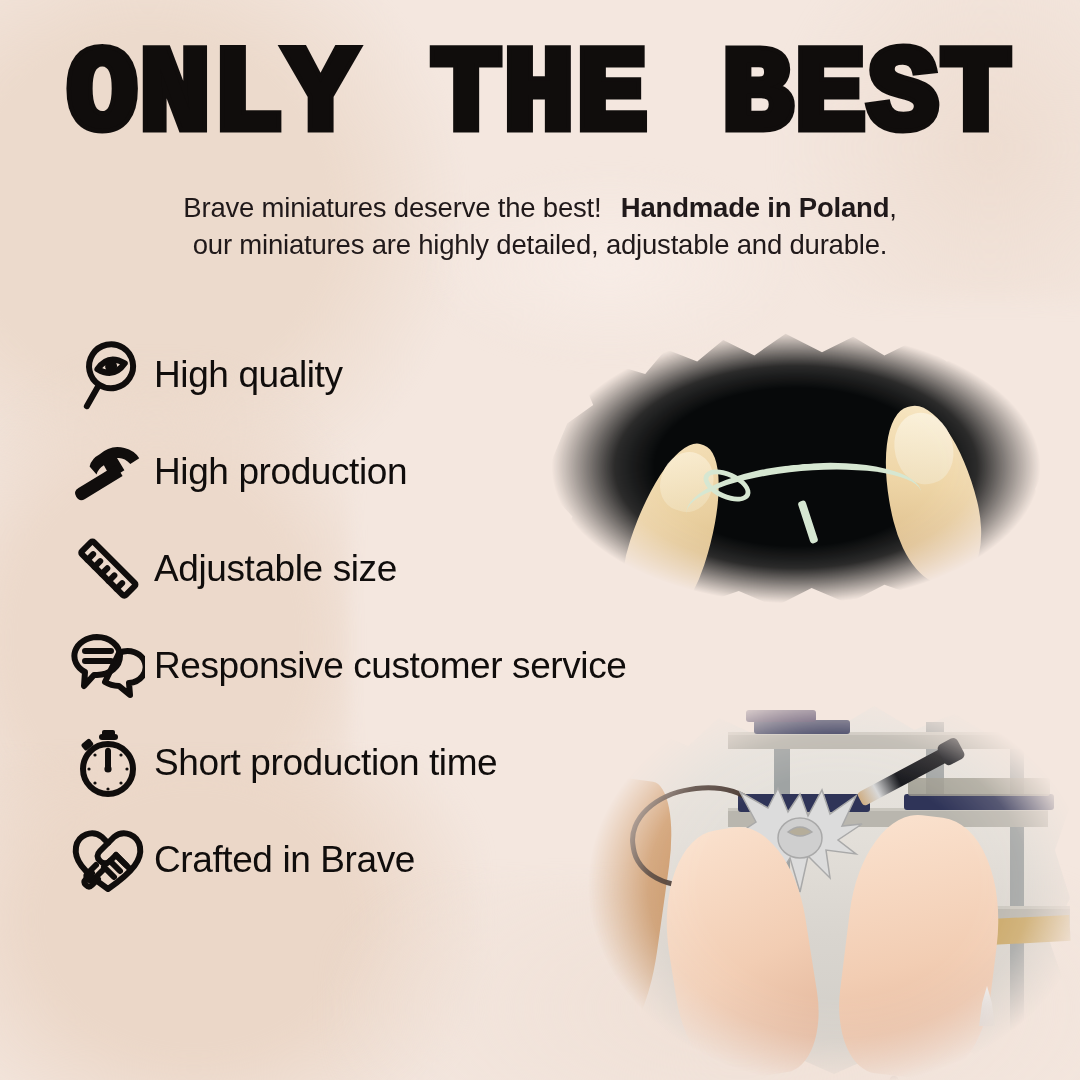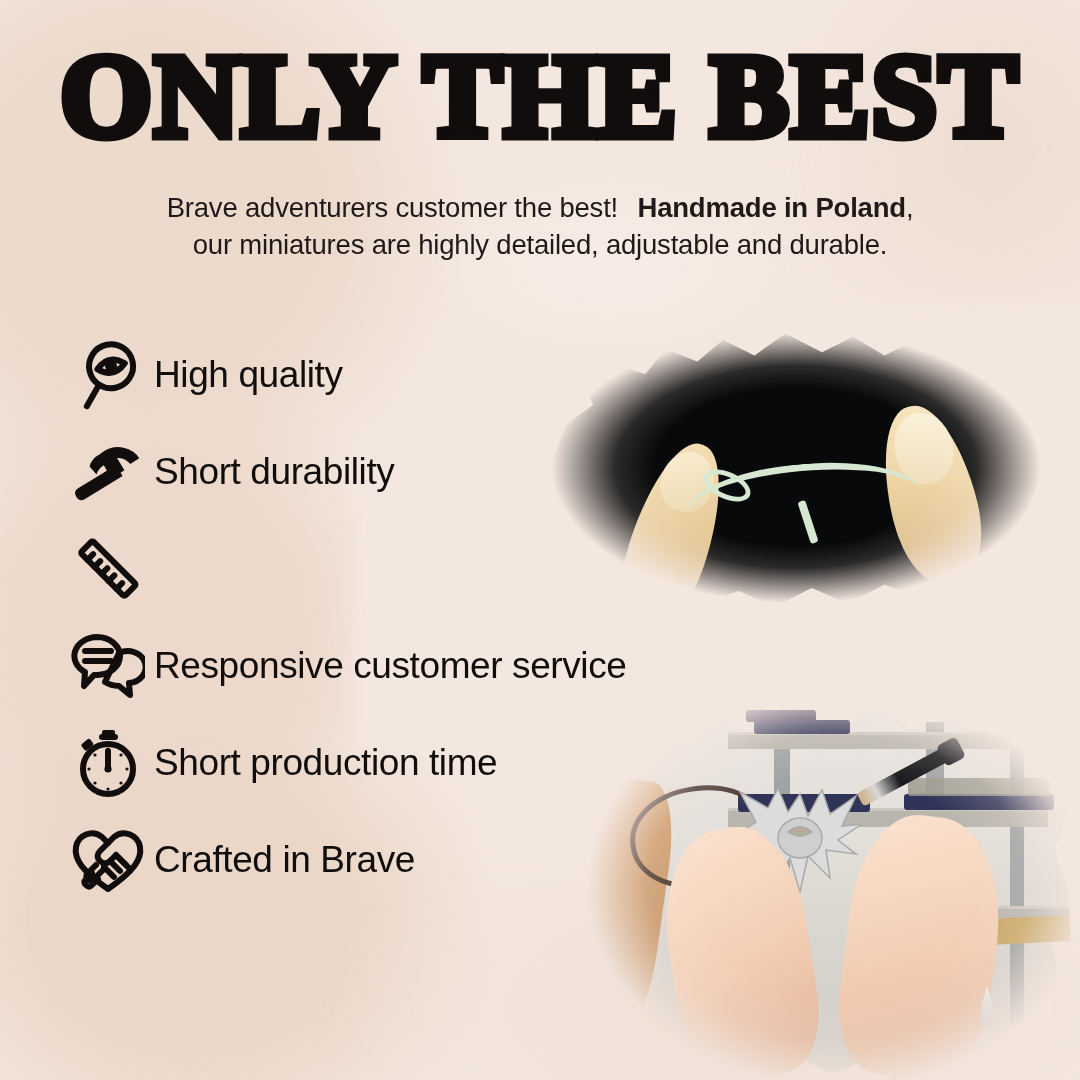--- a/index.html
+++ b/index.html
@@ -36,7 +36,7 @@
   
   #headline{
     position:absolute;left:0;top:38px;width:1080px;text-align:center;
-    font-family:Liberation Serif, serif;
+    font-family:Liberation Mono, monospace;
     font-weight:700;font-size:118px;line-height:1;
     letter-spacing:2px;color:#100d0c;
     -webkit-text-stroke:9px #100d0c;paint-order:stroke fill;

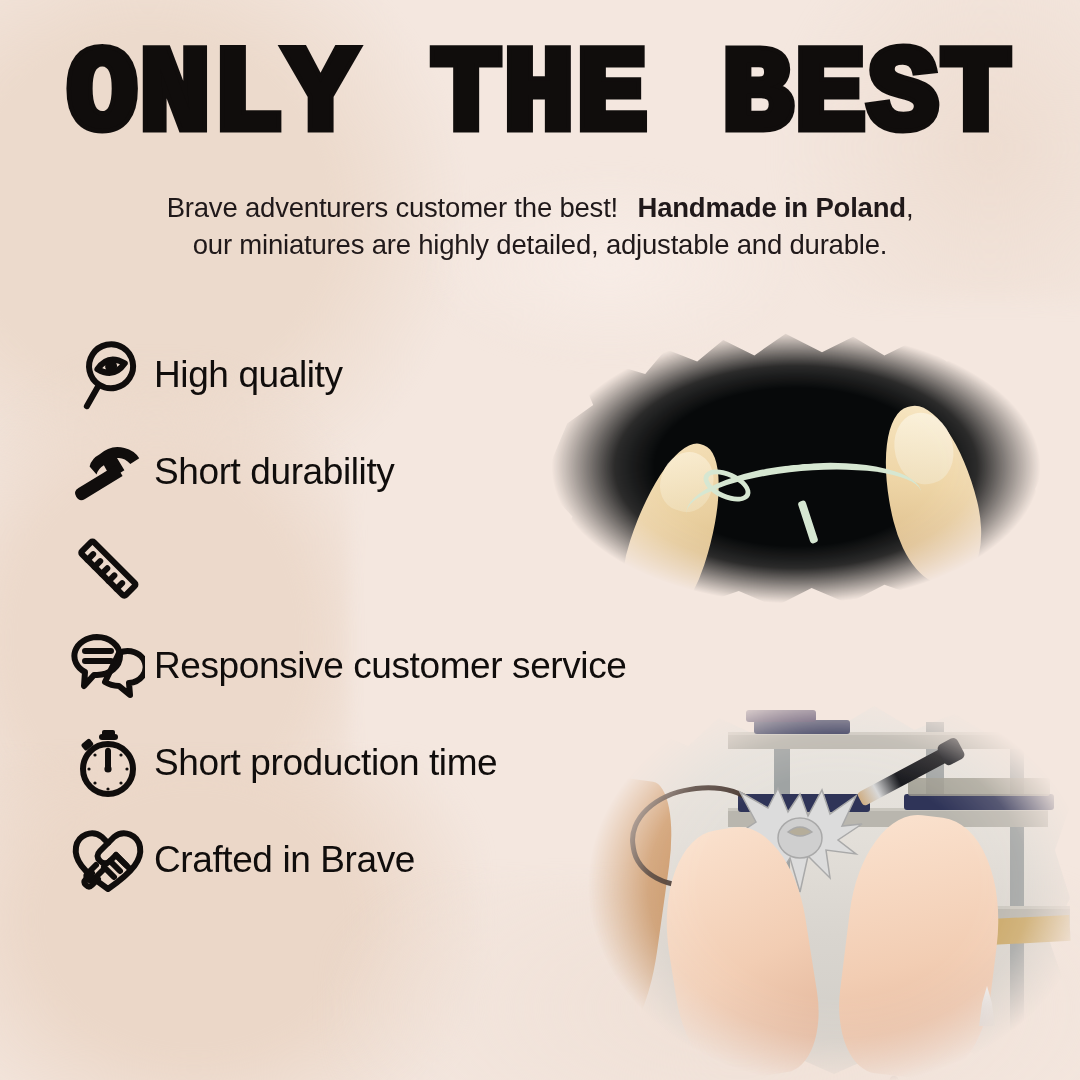--- a/index.html
+++ b/index.html
@@ -206,7 +206,7 @@
   <div id="headline">ONLY THE BEST</div>
 
   <div id="subtitle">
-    <span><span>Brave adventurers customer the best! </span><b>Handmade in Poland</b><span>,</span></span>
+    <span><span>Brave miniatures deserve the best! </span><b>Handmade in Poland</b><span>,</span></span>
     <br>
     <span>our miniatures are highly detailed, adjustable and durable.</span>
   </div>

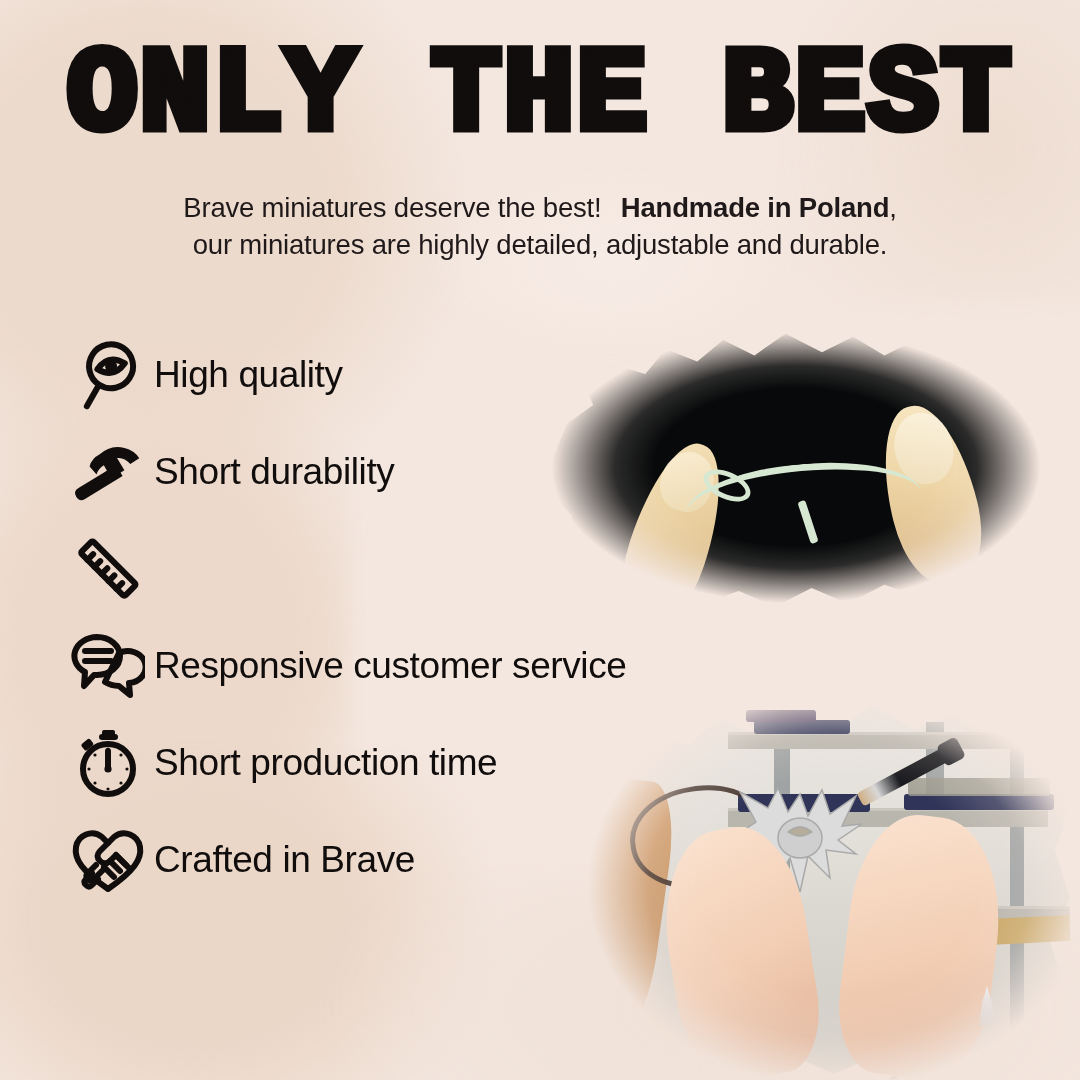--- a/index.html
+++ b/index.html
@@ -280,7 +280,7 @@
           </g>
         </svg>
       </span>
-      <span class="flabel">Short durability</span>
+      <span class="flabel">High production</span>
     </div>
 
     <div class="feature">

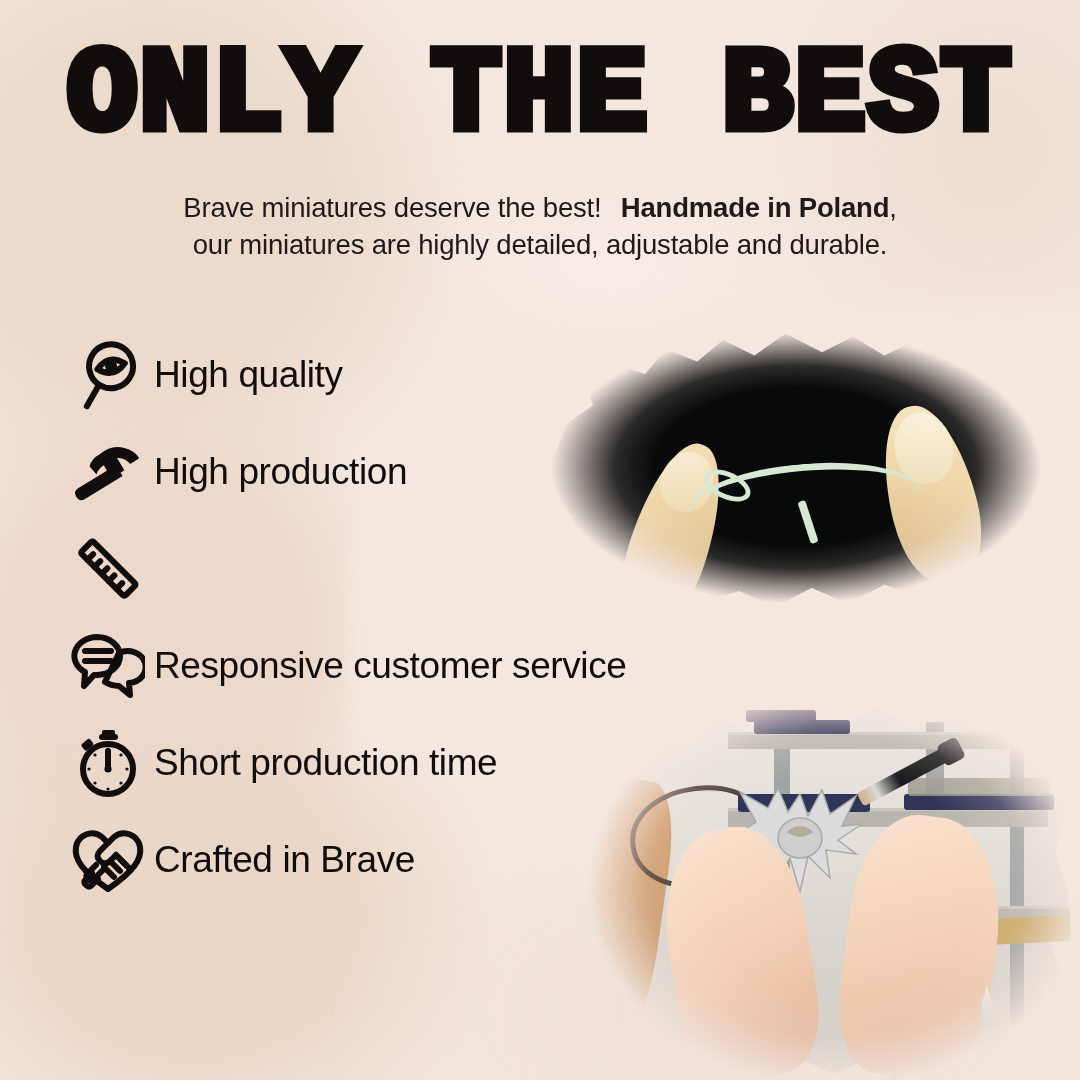--- a/index.html
+++ b/index.html
@@ -292,6 +292,7 @@
           </g>
         </svg>
       </span>
+      <span class="flabel">Adjustable size</span>
     </div>
 
     <div class="feature">

